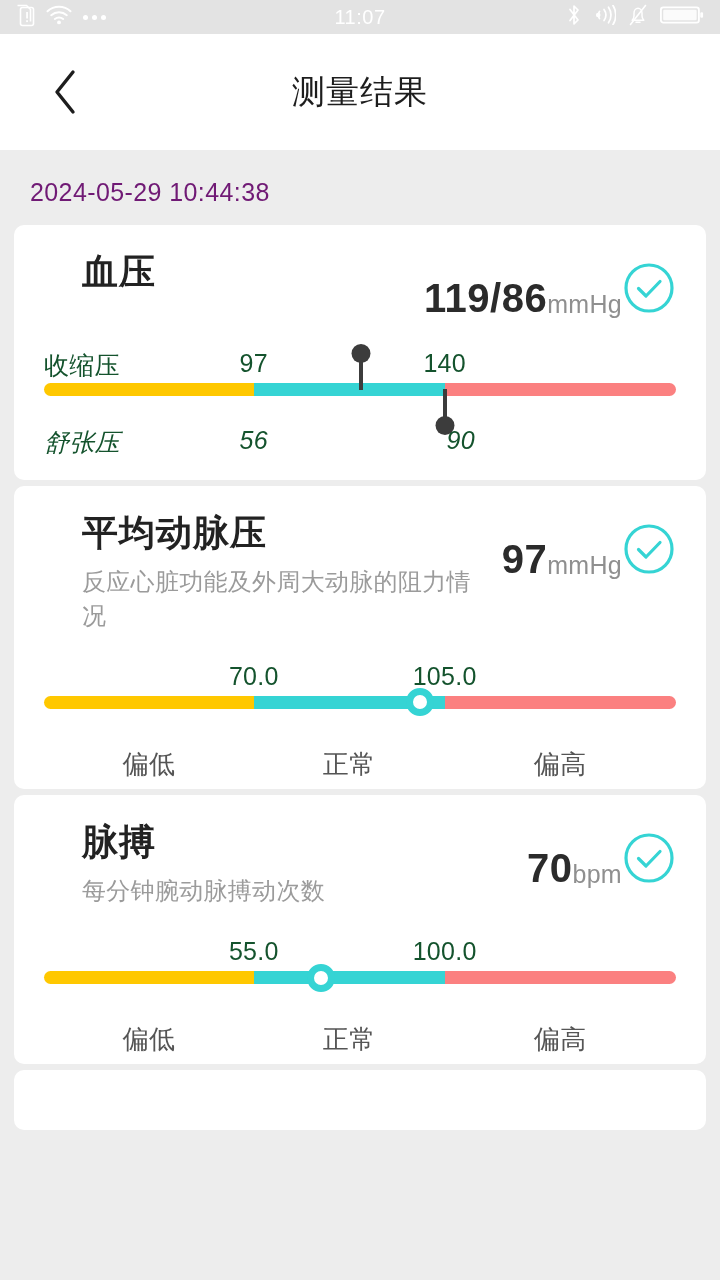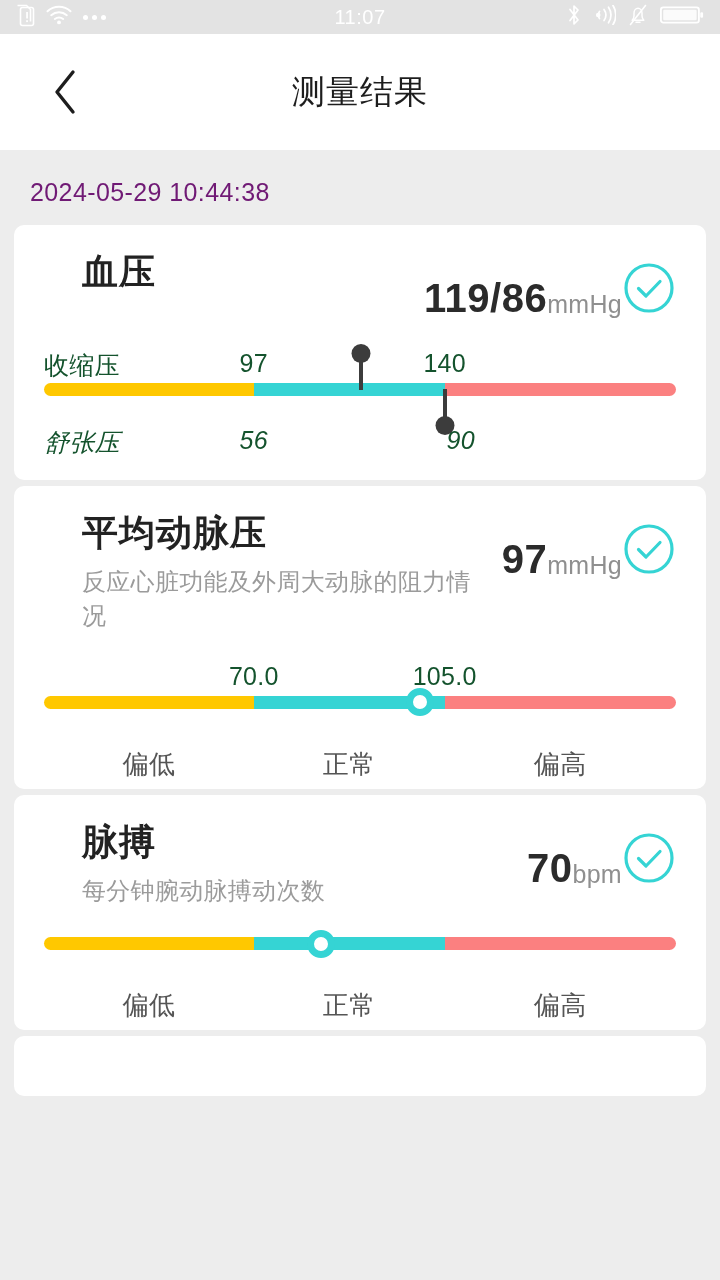--- a/index.html
+++ b/index.html
@@ -339,6 +339,10 @@
     </div>
 
     <div class="slider-block">
+      <div class="ticks">
+        <span style="left:33.2%;">55.0</span>
+        <span style="left:63.4%;">100.0</span>
+      </div>
 
       <div class="bar">
         <div class="seg low" style="width:33.2%;background:#ffc800;"></div>

